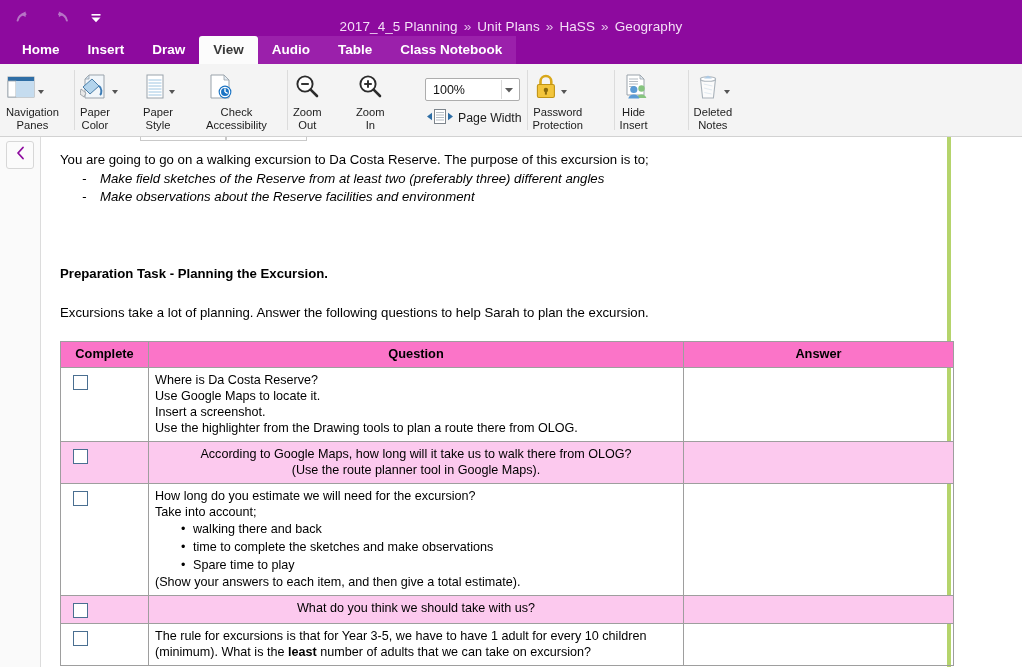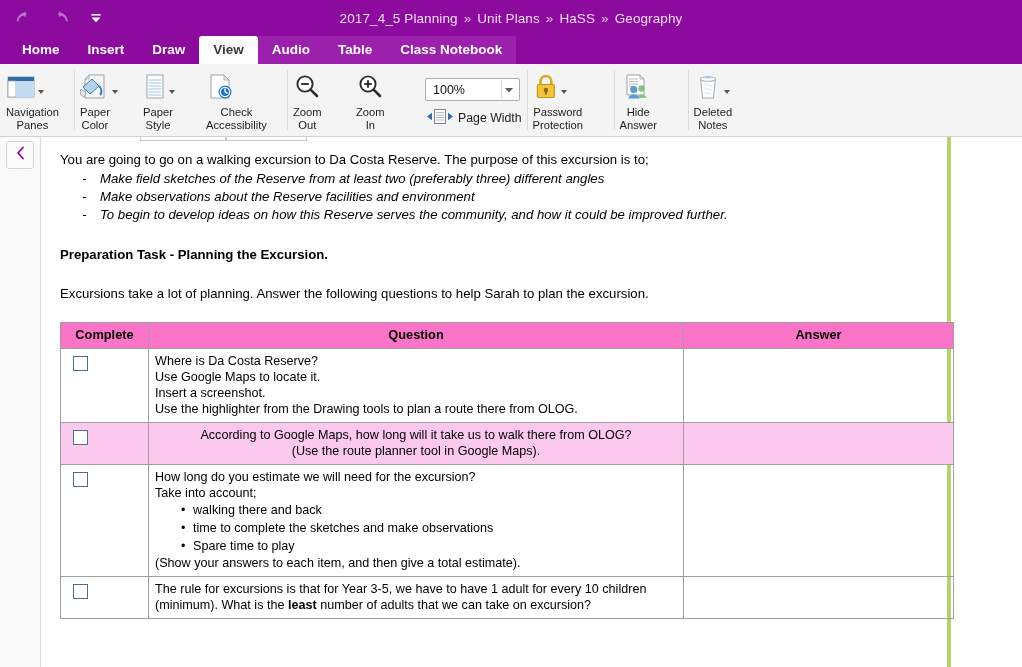--- a/index.html
+++ b/index.html
@@ -24,7 +24,7 @@
   .qat-btn { width: 20px; height: 20px; display: flex; align-items: center; justify-content: center; }
   .qat-btn svg { display: block; }
   .breadcrumb {
-    position: absolute; left: 0; right: 0; top: 0; height: 36px;
+    position: absolute; left: 0; right: 0; top: 8px; height: 36px;
     display: flex; align-items: center; justify-content: center;
     color: #f4dff7; font-size: 13.5px; letter-spacing: .1px;
     pointer-events: none;

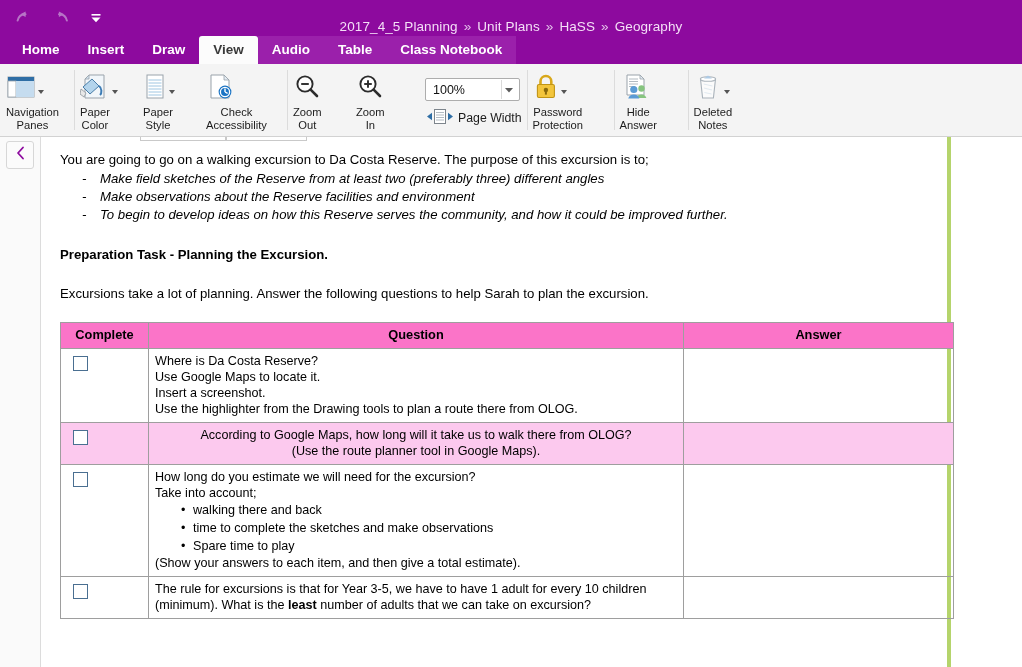--- a/index.html
+++ b/index.html
@@ -379,7 +379,7 @@
         </svg>
       </div>
       <div class="lbl">Hide
-Answer</div>
+Insert</div>
     </div>
 
     <div class="rsep"></div>

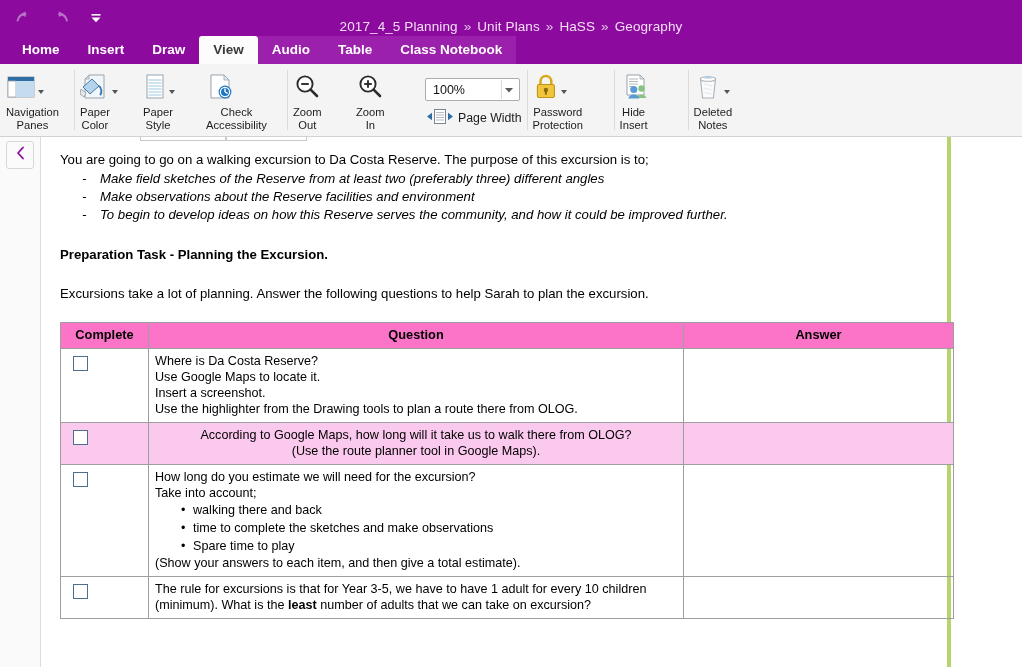--- a/index.html
+++ b/index.html
@@ -432,7 +432,6 @@
         <ul class="bullets">
           <li>Make field sketches of the Reserve from at least two (preferably three) different angles</li>
           <li>Make observations about the Reserve facilities  and environment</li>
-          <li>To begin to develop ideas on how this Reserve serves the community, and how it could be improved further.</li>
         </ul>
 
         <div class="spacer"></div>

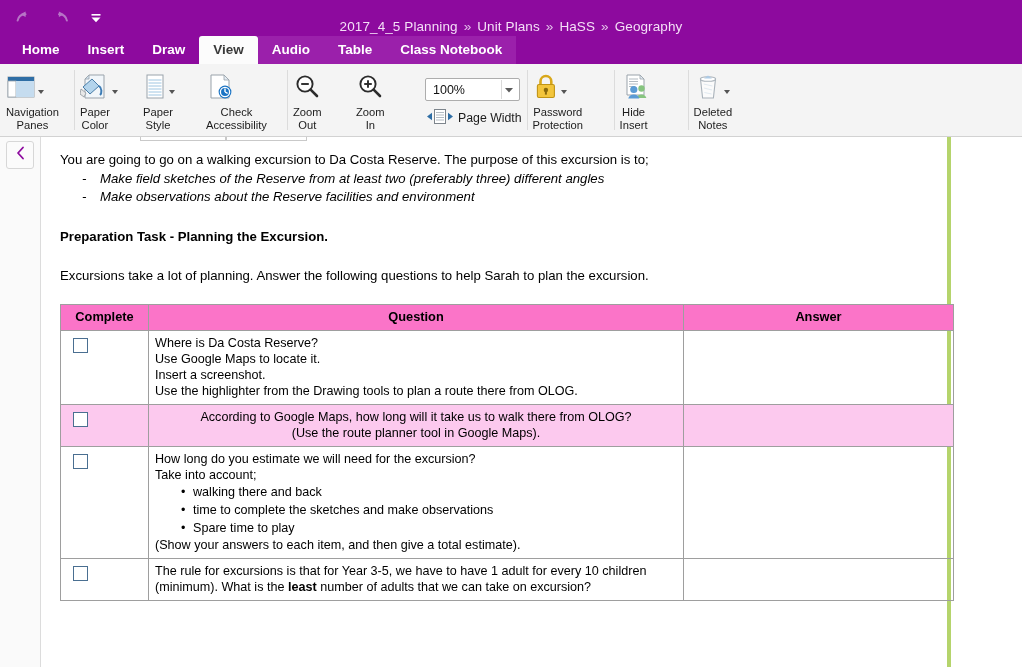--- a/index.html
+++ b/index.html
@@ -129,7 +129,7 @@
   .bullets li:before { content: "-"; position: absolute; left: 22px; }
 
   .spacer { height: 22px; }
-  .bold { font-weight: bold; }
+  .bold { font-weight: bold; margin-top: 37px; }
 
   
   table.qtable {

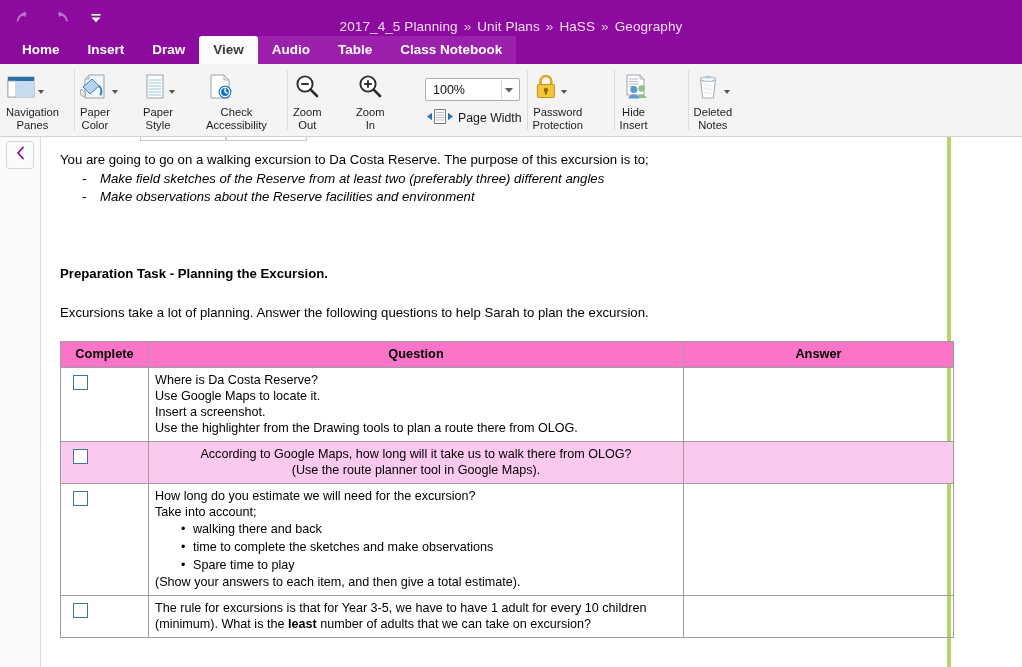--- a/index.html
+++ b/index.html
@@ -490,6 +490,15 @@
               <td class="c-answer"></td>
             </tr>
 
+            <tr class="tinted">
+              <td class="c-complete">
+                <span class="chk"></span>
+              </td>
+              <td class="c-question">
+                <div class="qline">What do you think we should take with us?</div>
+              </td>
+              <td class="c-answer"></td>
+            </tr>
 
             <tr>
               <td class="c-complete">

